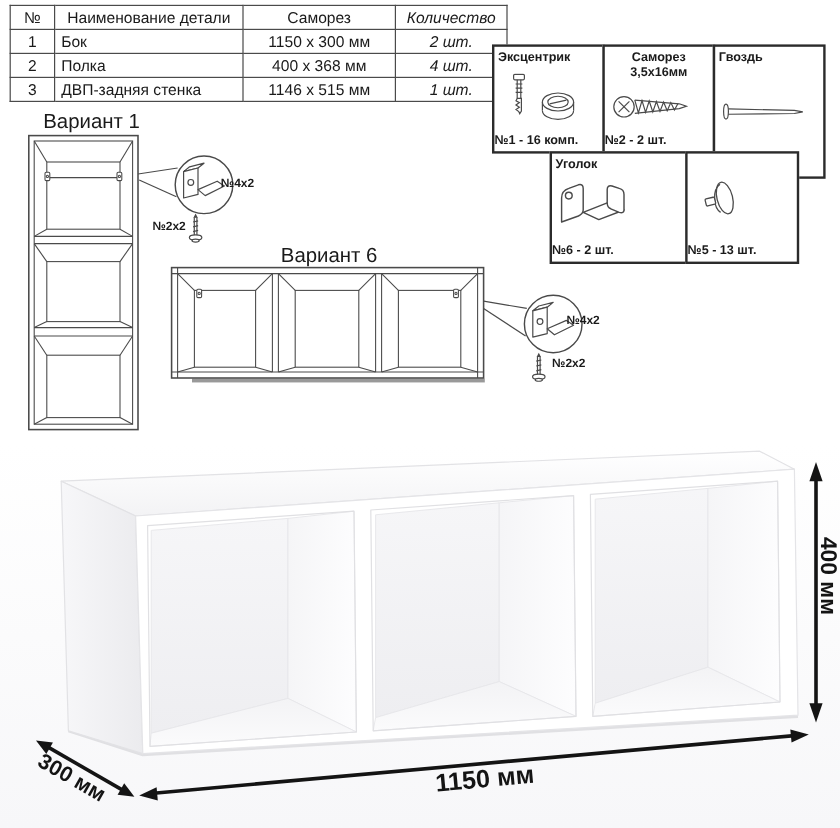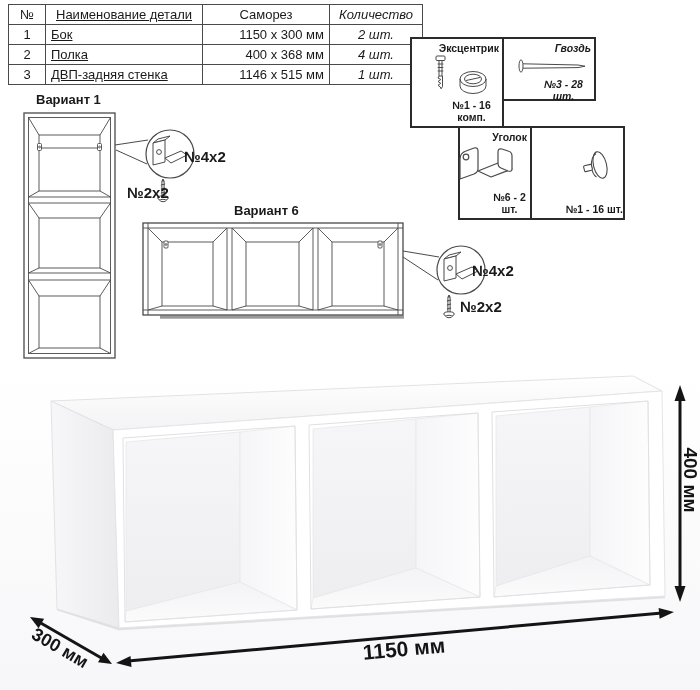--- a/index.html
+++ b/index.html
@@ -13,7 +13,7 @@
         padding:0 5px;height:19px;line-height:19px;white-space:nowrap;overflow:hidden;}
   table.parts th{text-align:center;}
   .col-num{width:26px;text-align:center;}
-  .col-name{width:146px;text-align:left;text-decoration:underline;}
+  .col-name{width:146px;text-align:left;}
   .col-size{width:116px;text-align:right;}
   .col-qty{width:82px;text-align:center;font-style:italic;}
 

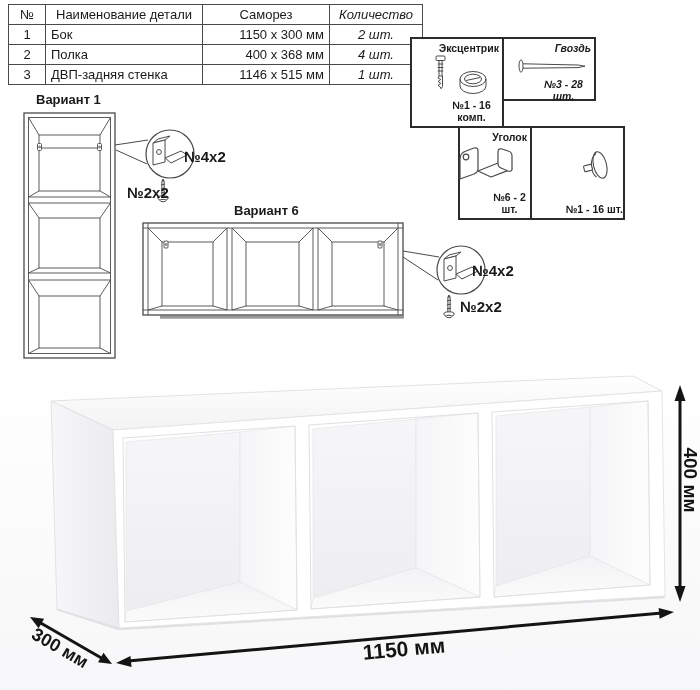--- a/index.html
+++ b/index.html
@@ -14,7 +14,7 @@
   table.parts th{text-align:center;}
   .col-num{width:26px;text-align:center;}
   .col-name{width:146px;text-align:left;}
-  .col-size{width:116px;text-align:right;}
+  .col-size{width:116px;text-align:center;}
   .col-qty{width:82px;text-align:center;font-style:italic;}
 
   

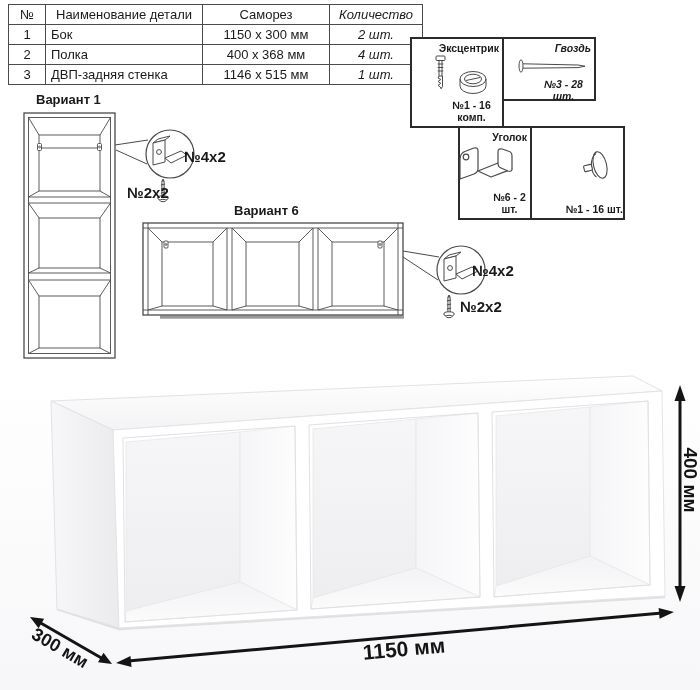--- a/index.html
+++ b/index.html
@@ -20,7 +20,7 @@
   
   .hw-row{position:absolute;display:flex;}
   .hw-cell{box-sizing:border-box;border:2px solid #2b2b2b;background:#fff;
-        display:flex;flex-direction:column;align-items:flex-end;text-align:center;}
+        display:flex;flex-direction:column;align-items:flex-start;text-align:center;}
   .hw-cell+.hw-cell{margin-left:-2px;}
   .hw-title{font-size:10.5px;font-weight:700;line-height:1.15;margin-top:3px;padding:0 3px;}
   .hw-icon{flex:1;display:flex;align-items:center;justify-content:center;}

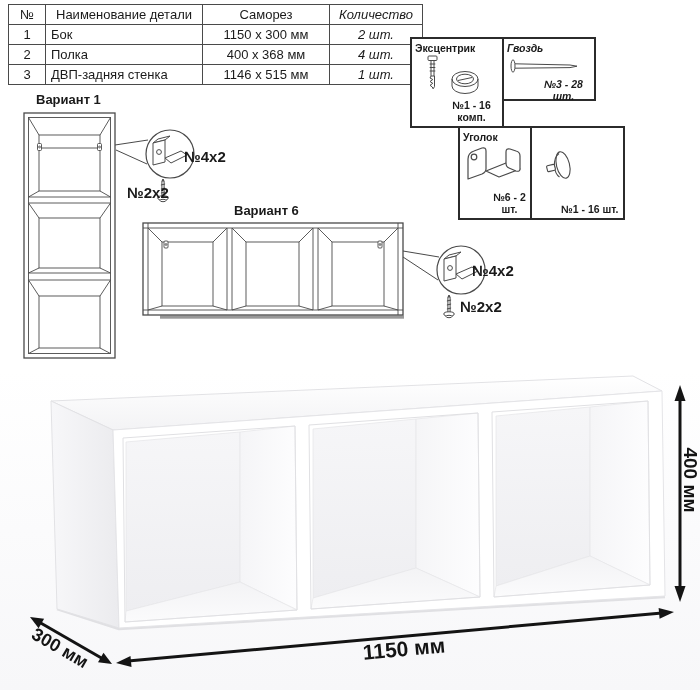--- a/index.html
+++ b/index.html
@@ -94,6 +94,21 @@
       <div class="hw-label">№1 - 16 комп.</div>
     </div>
 
+    <div class="hw-cell" style="width:94px;height:91px;">
+      <div class="hw-title">Саморез 3,5х16мм</div>
+      <div class="hw-icon">
+        <svg width="82" height="34" viewBox="0 0 82 34">
+          <g fill="none" stroke="#4a4a4a" stroke-width="1">
+            <circle cx="16" cy="17" r="8.5" fill="#fff"></circle>
+            <line x1="11.5" y1="12.5" x2="20.5" y2="21.5"></line>
+            <line x1="11.5" y1="21.5" x2="20.5" y2="12.5"></line>
+            <path d="M25,11.5 L62,14.5 M25,22.5 L62,18.5 M62,14.5 L68,16.5 L62,18.5"></path>
+            <path d="M25,11.5 L28,22 L31,11.8 L34,21.6 L37,12.2 L40,21.2 L43,12.6 L46,20.8 L49,13 L52,20.2 L55,13.5 L58,19.6 L61,14.2"></path>
+          </g>
+        </svg>
+      </div>
+      <div class="hw-label">№2 - 2 шт.</div>
+    </div>
 
     <div class="hw-cell" style="width:94px;height:64px;font-style:italic;">
       <div class="hw-title">Гвоздь</div>

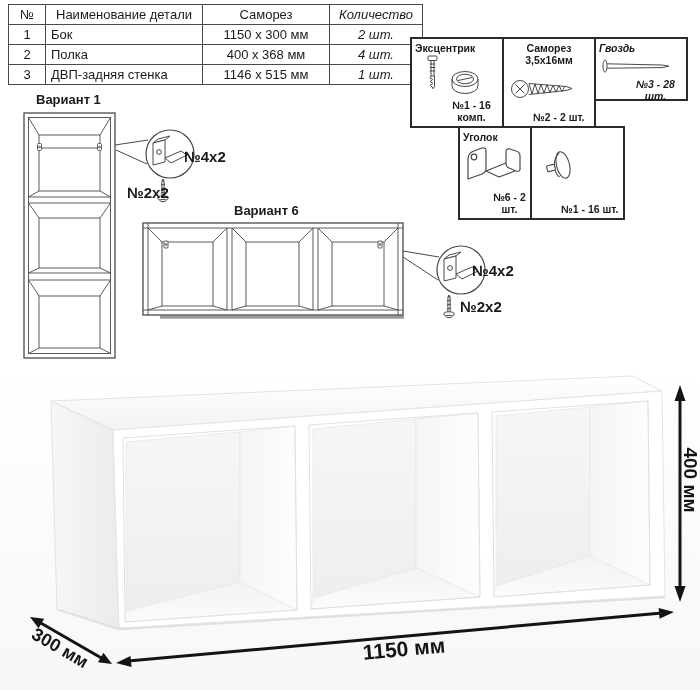--- a/index.html
+++ b/index.html
@@ -110,7 +110,7 @@
       <div class="hw-label">№2 - 2 шт.</div>
     </div>
 
-    <div class="hw-cell" style="width:94px;height:64px;font-style:italic;">
+    <div class="hw-cell" style="width:94px;height:112px;">
       <div class="hw-title">Гвоздь</div>
       <div class="hw-icon">
         <svg width="82" height="24" viewBox="0 0 82 24">

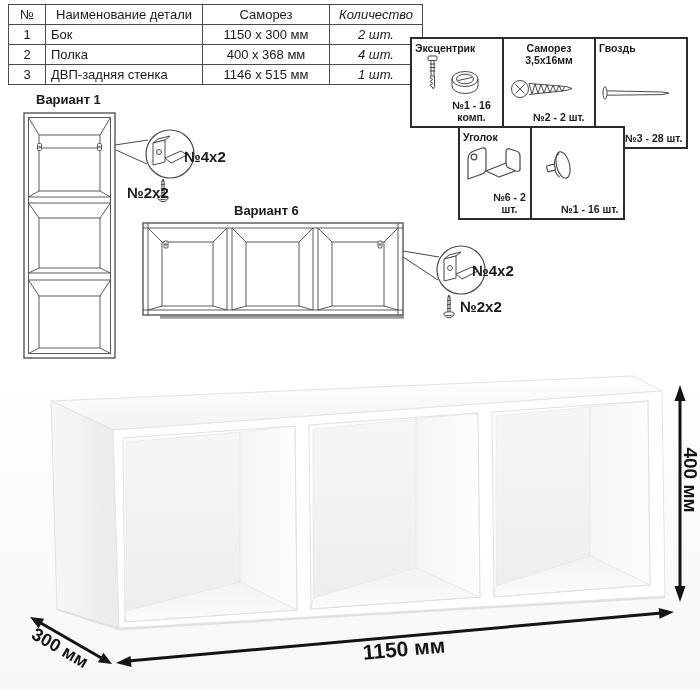--- a/index.html
+++ b/index.html
@@ -26,7 +26,7 @@
   .hw-icon{flex:1;display:flex;align-items:center;justify-content:center;}
   .hw-label{font-size:10.5px;font-weight:700;margin-bottom:3px;padding-left:29px;}
 
-  .variant-title{position:absolute;font-size:13px;font-weight:700;}
+  .variant-title{position:absolute;font-size:17px;font-weight:400;}
   .callout-label{position:absolute;font-size:15px;font-weight:700;}
 
   .dim-text{font-weight:700;fill:#141414;font-family:"Liberation Sans",sans-serif;}

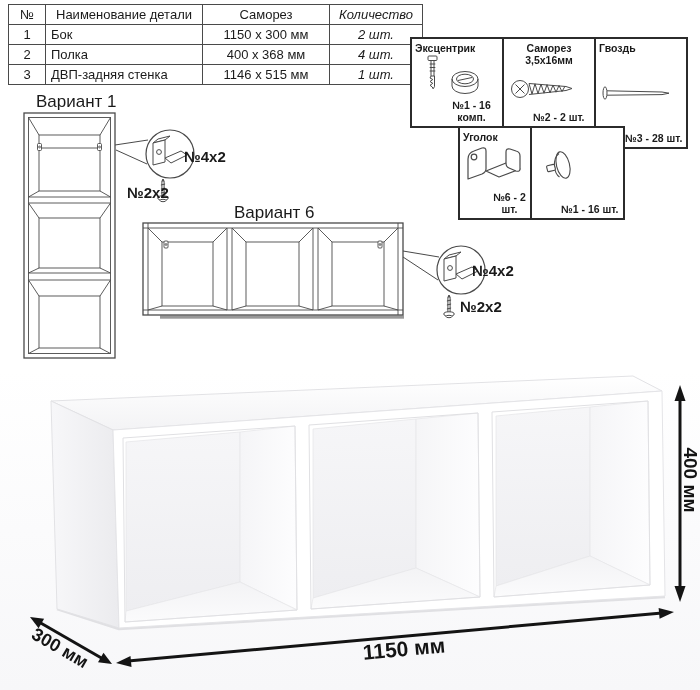--- a/index.html
+++ b/index.html
@@ -24,7 +24,7 @@
   .hw-cell+.hw-cell{margin-left:-2px;}
   .hw-title{font-size:10.5px;font-weight:700;line-height:1.15;margin-top:3px;padding:0 3px;}
   .hw-icon{flex:1;display:flex;align-items:center;justify-content:center;}
-  .hw-label{font-size:10.5px;font-weight:700;margin-bottom:3px;padding-left:29px;}
+  .hw-label{font-size:10.5px;font-weight:700;margin-bottom:3px;}
 
   .variant-title{position:absolute;font-size:17px;font-weight:400;}
   .callout-label{position:absolute;font-size:15px;font-weight:700;}

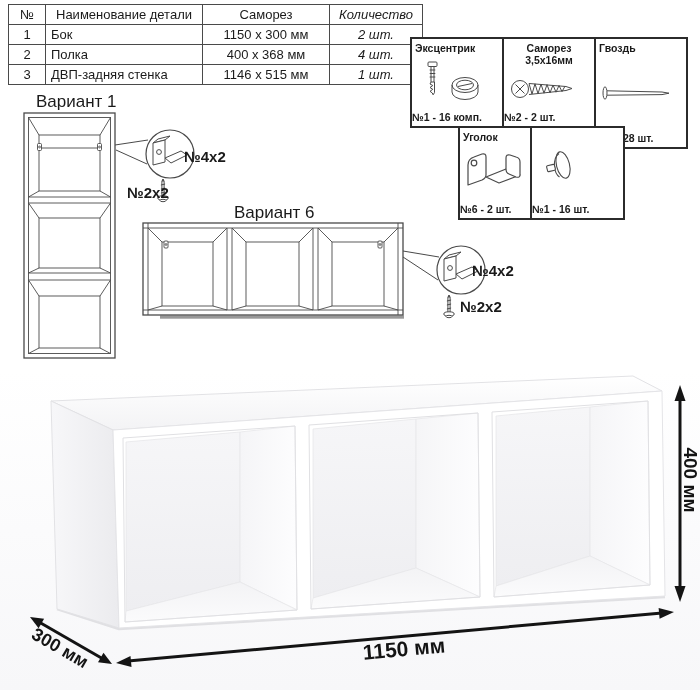--- a/index.html
+++ b/index.html
@@ -126,7 +126,7 @@
 
   <div class="hw-row" style="left:458px;top:126px;">
 
-    <div class="hw-cell" style="width:74px;height:94px;">
+    <div class="hw-cell" style="width:115px;height:94px;">
       <div class="hw-title">Уголок</div>
       <div class="hw-icon">
         <svg width="78" height="44" viewBox="0 0 78 44">

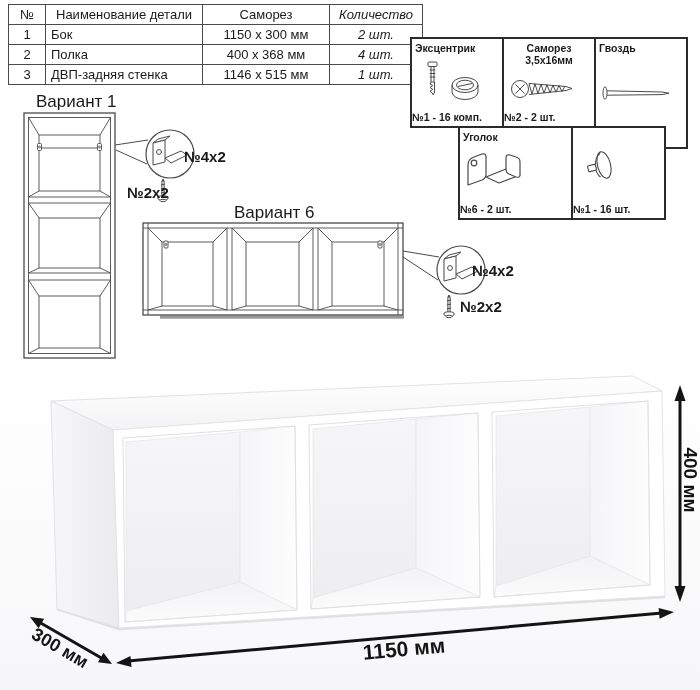--- a/index.html
+++ b/index.html
@@ -27,7 +27,7 @@
   .hw-label{font-size:10.5px;font-weight:700;margin-bottom:3px;}
 
   .variant-title{position:absolute;font-size:17px;font-weight:400;}
-  .callout-label{position:absolute;font-size:15px;font-weight:700;}
+  .callout-label{position:absolute;font-size:10px;font-weight:700;}
 
   .dim-text{font-weight:700;fill:#141414;font-family:"Liberation Sans",sans-serif;}
   svg{display:block;}

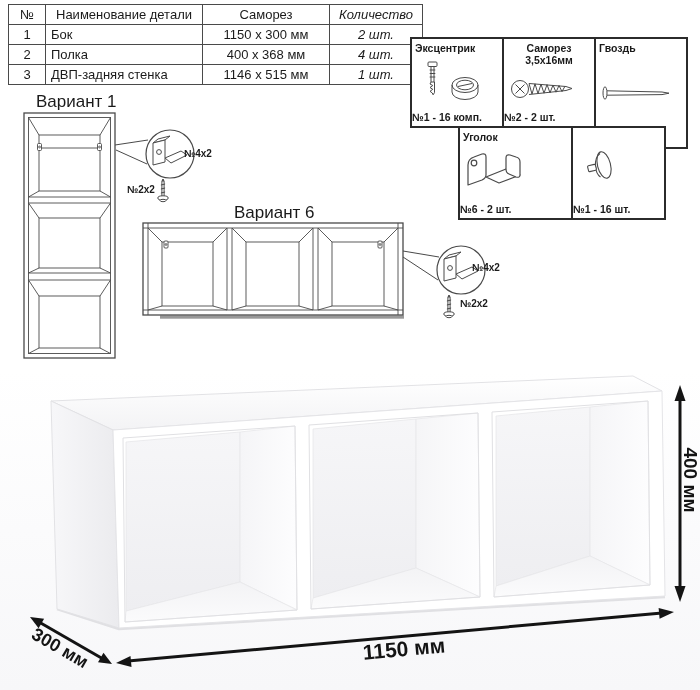--- a/index.html
+++ b/index.html
@@ -151,7 +151,7 @@
           </g>
         </svg>
       </div>
-      <div class="hw-label">№1 - 16 шт.</div>
+      <div class="hw-label">№5 - 13 шт.</div>
     </div>
   </div>
 

